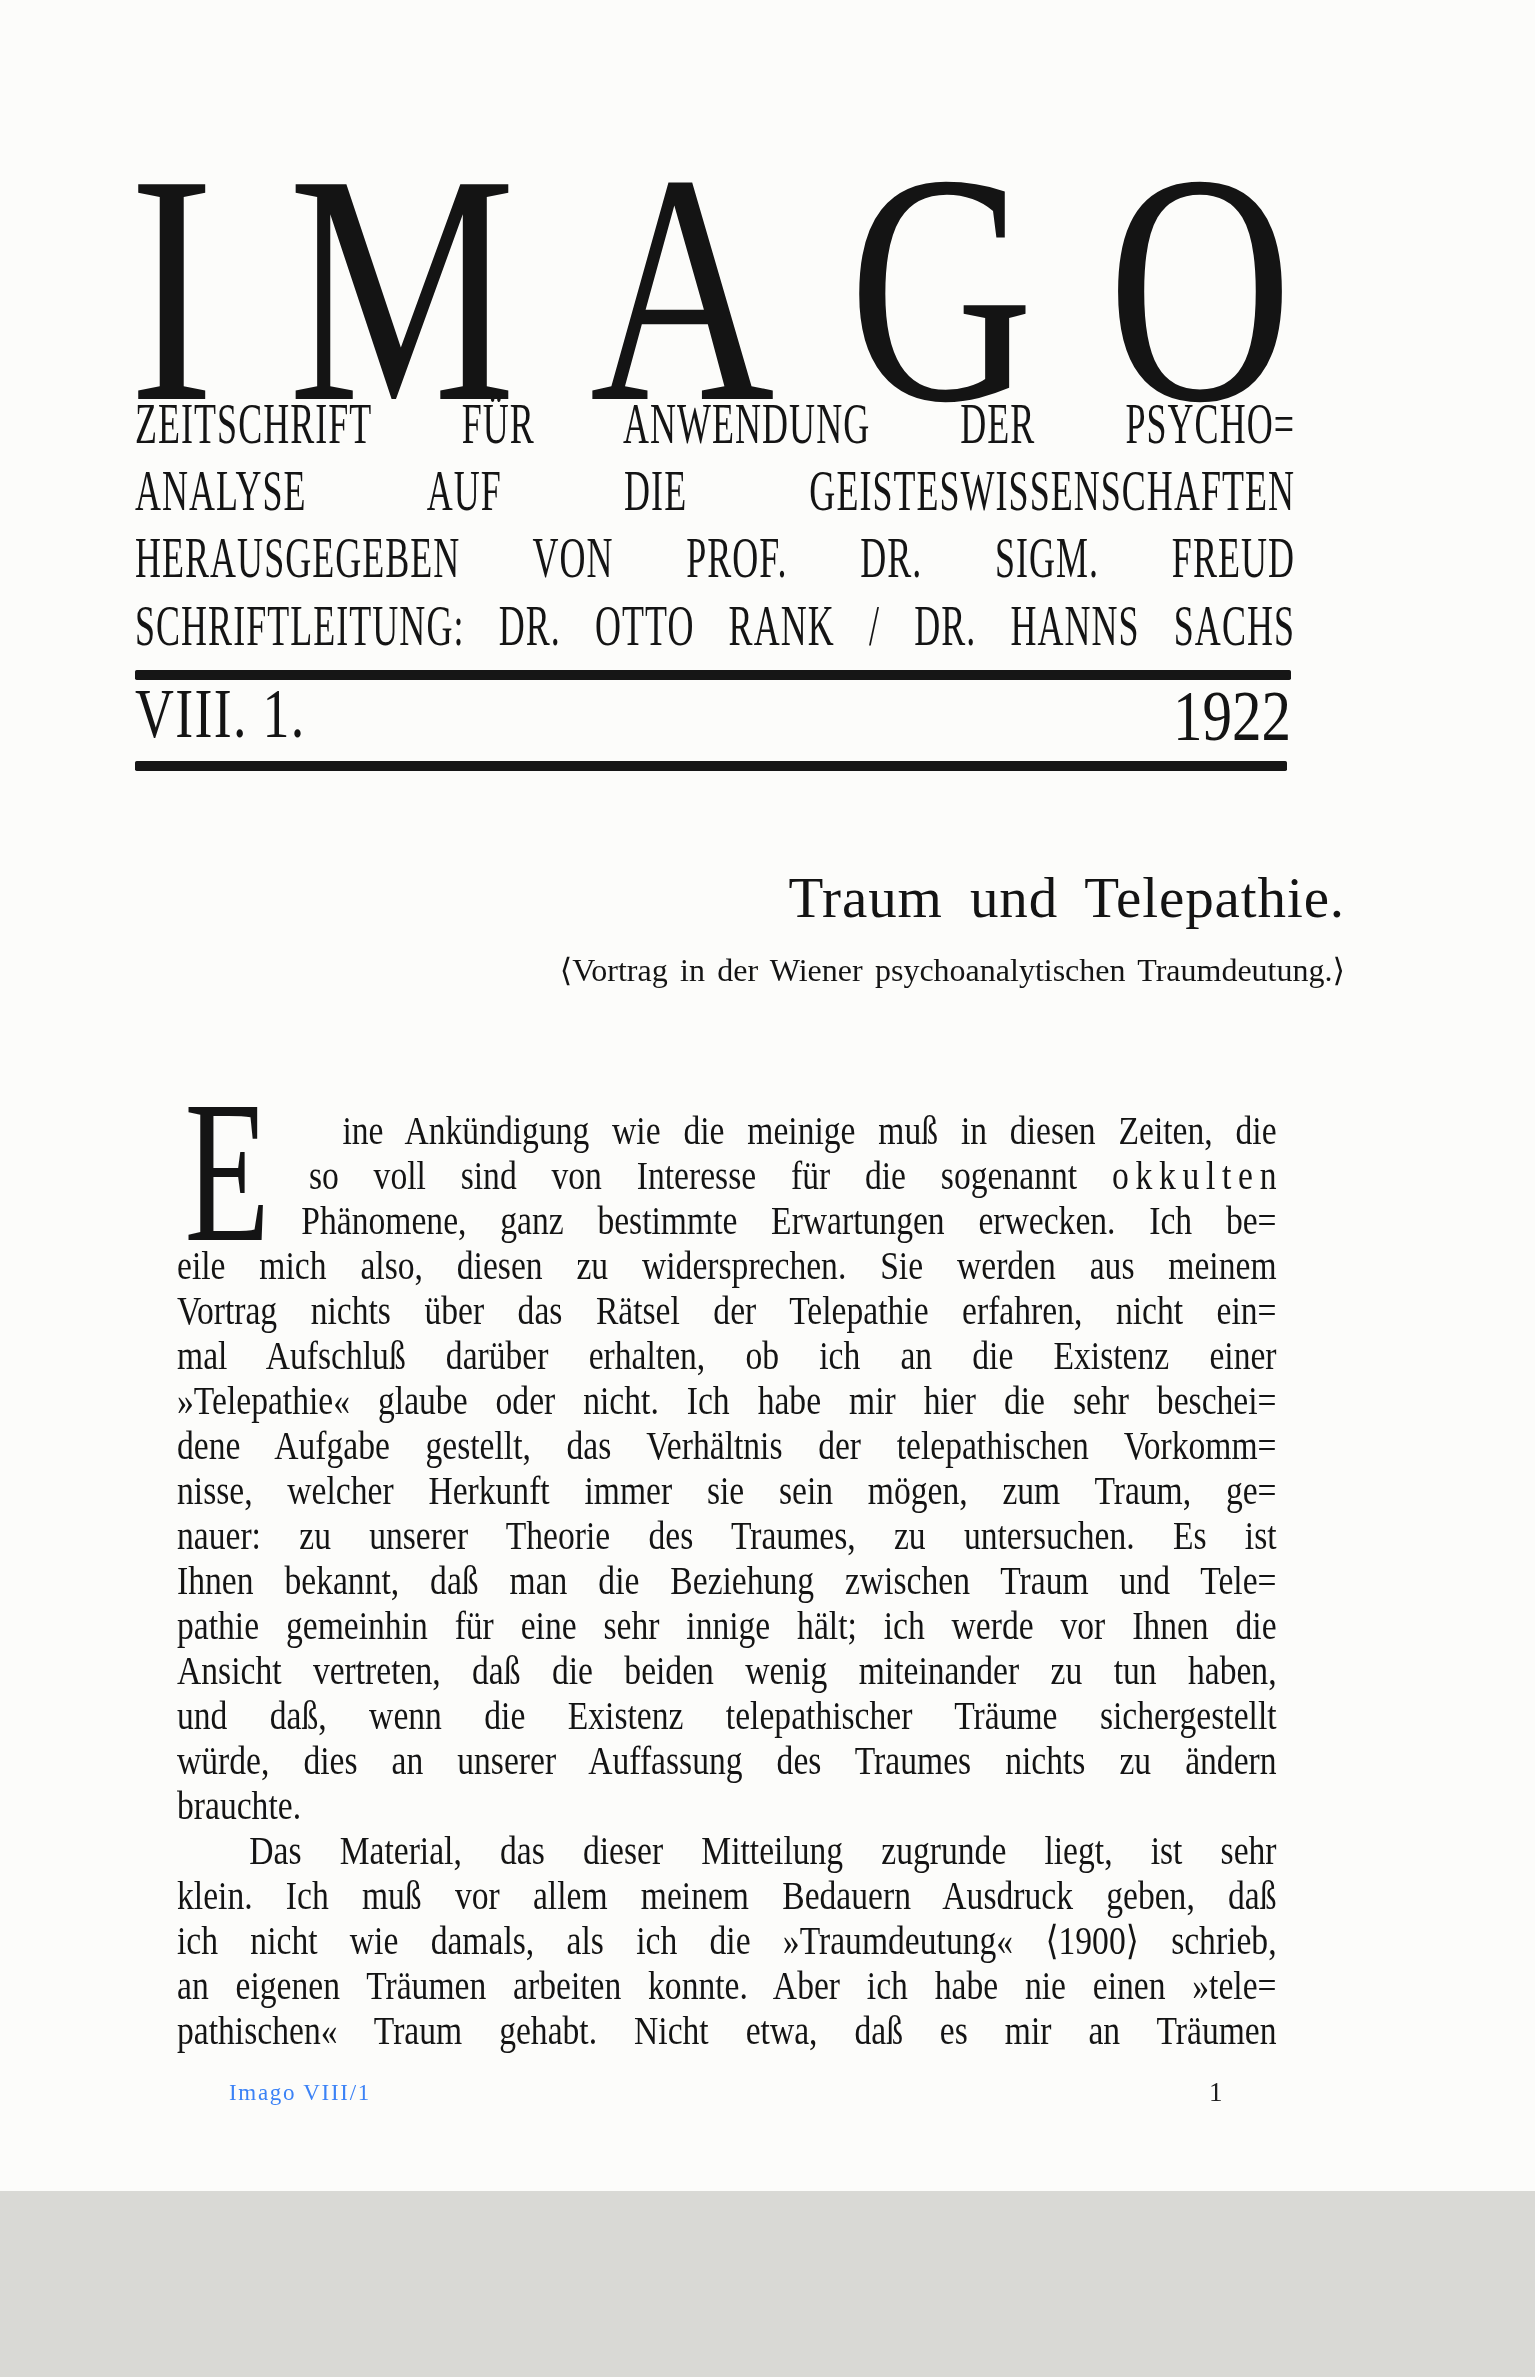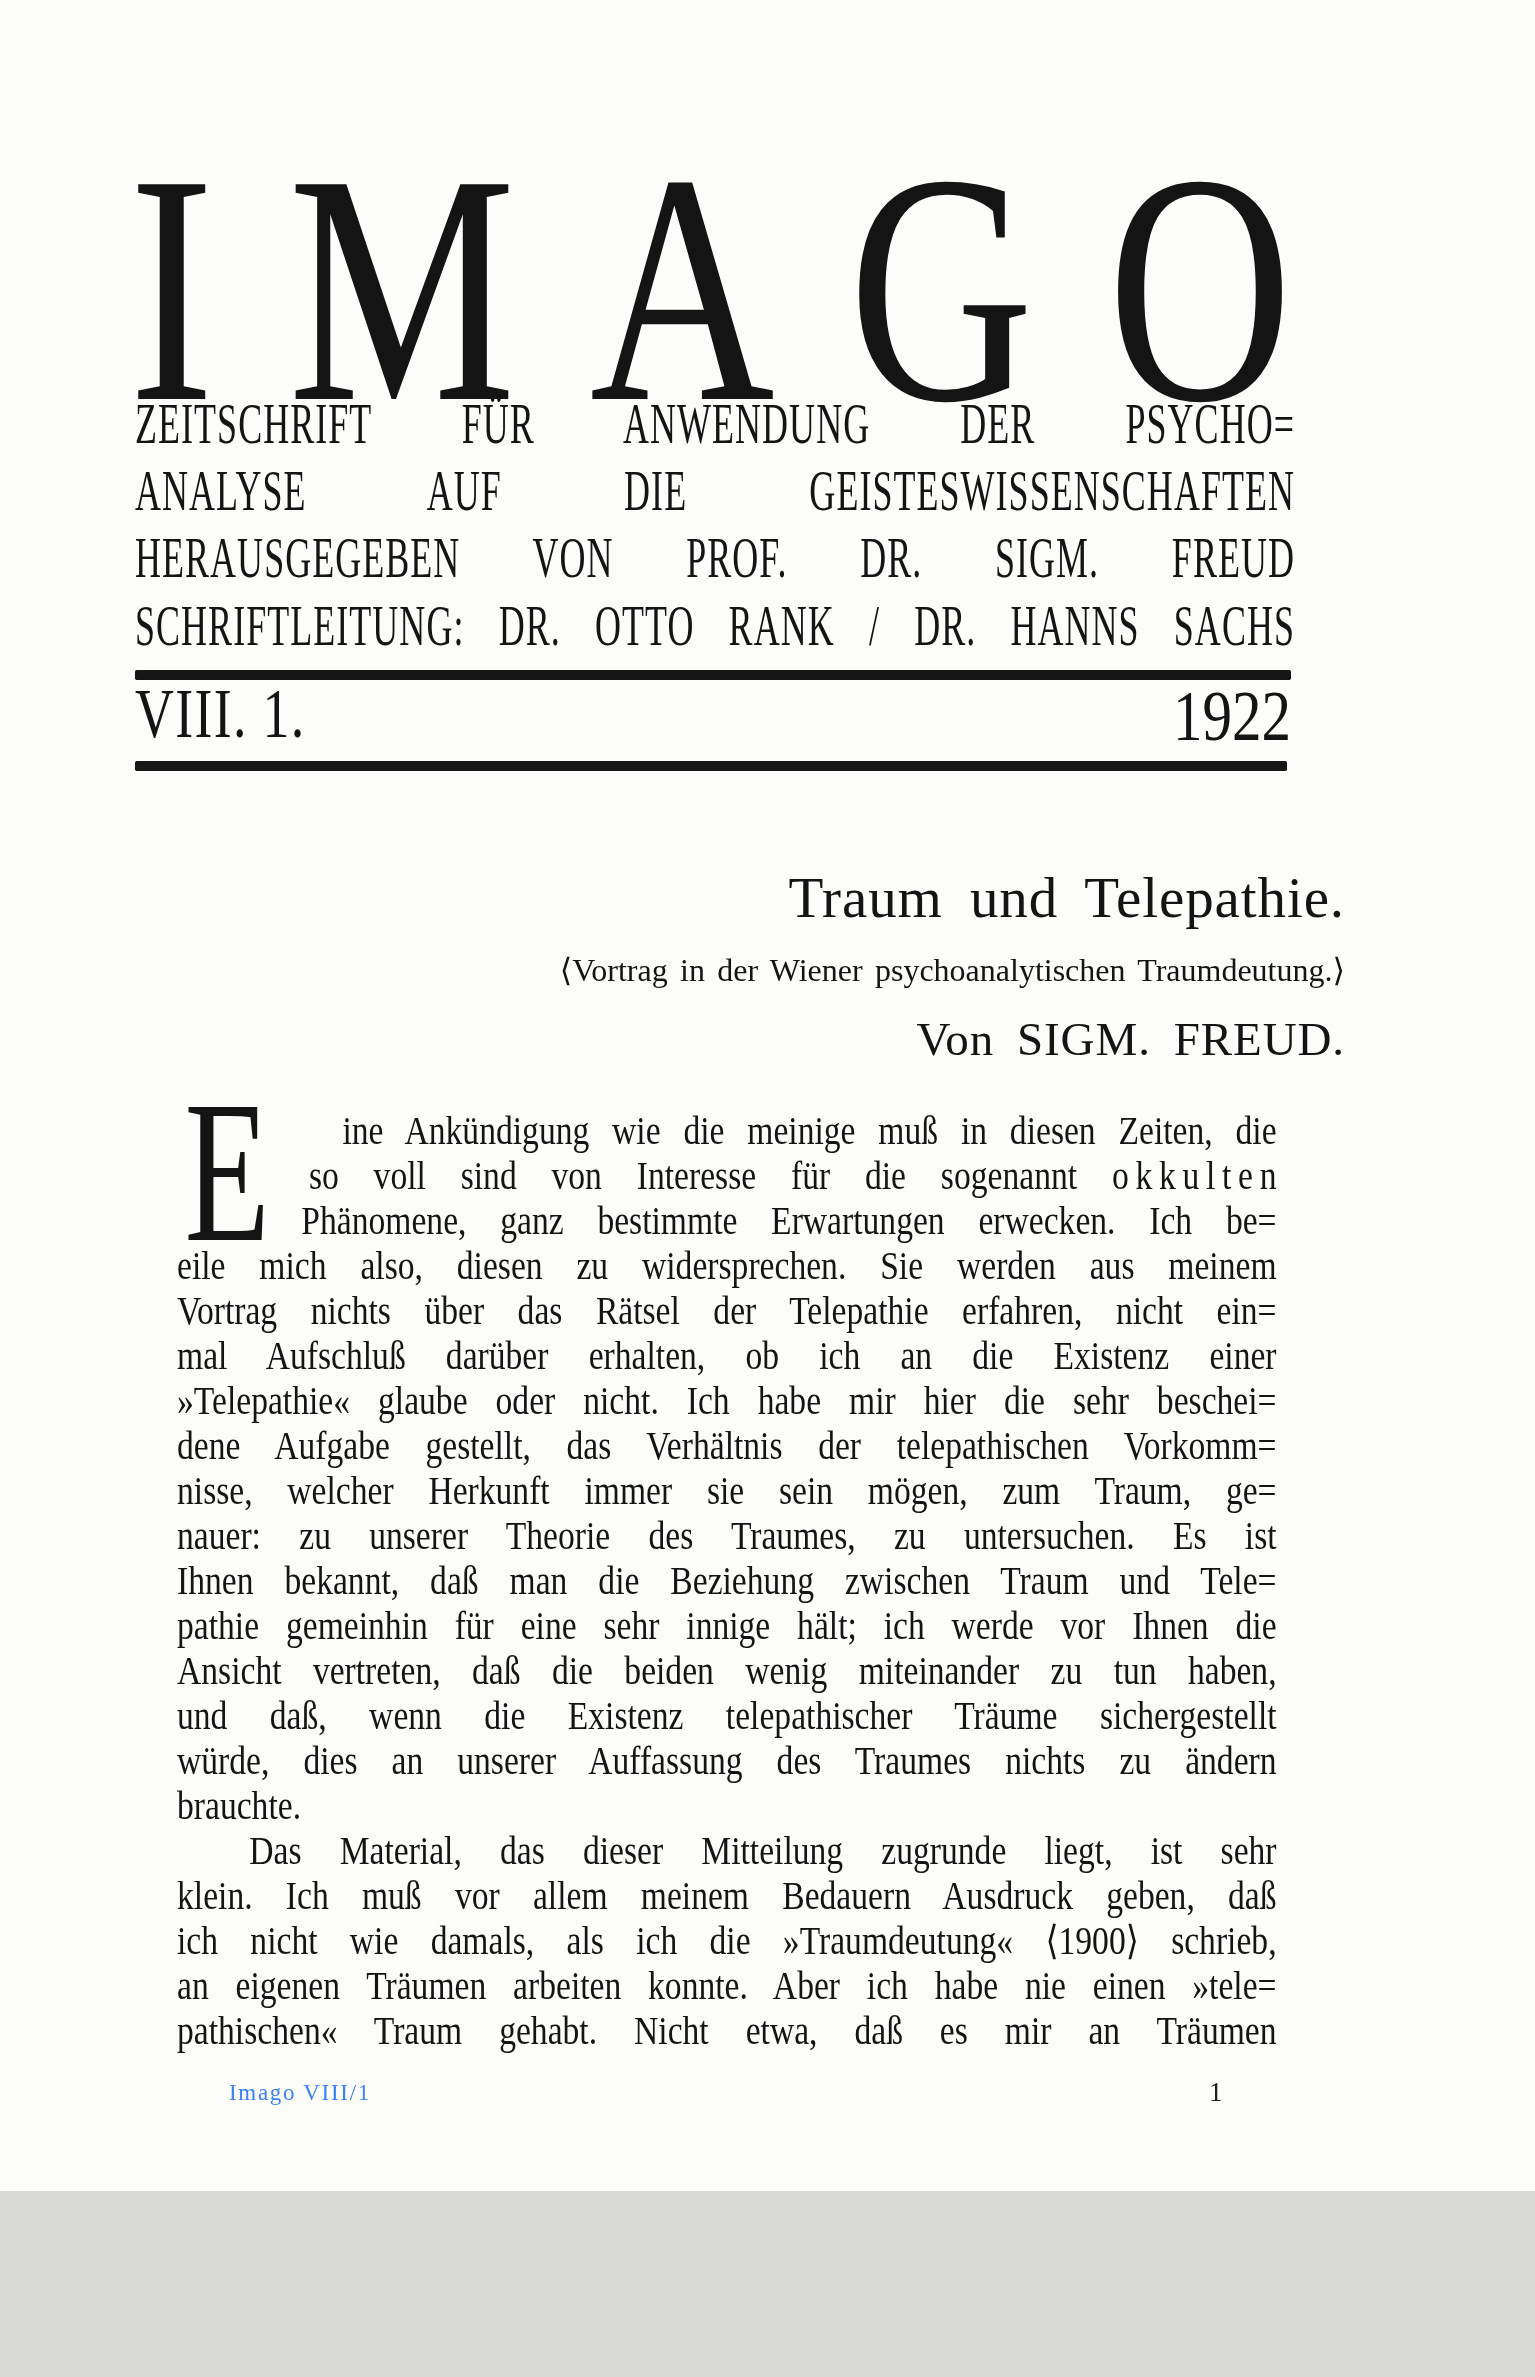--- a/index.html
+++ b/index.html
@@ -84,7 +84,6 @@
 
   <div class="a-title">Traum und Telepathie.</div>
   <div class="a-sub">⟨Vortrag in der Wiener psychoanalytischen Traumdeutung.⟩</div>
-  <div class="a-byline">Von SIGM. FREUD.</div>
 
   <div class="body-block">
     <span class="dropcap">E</span>

